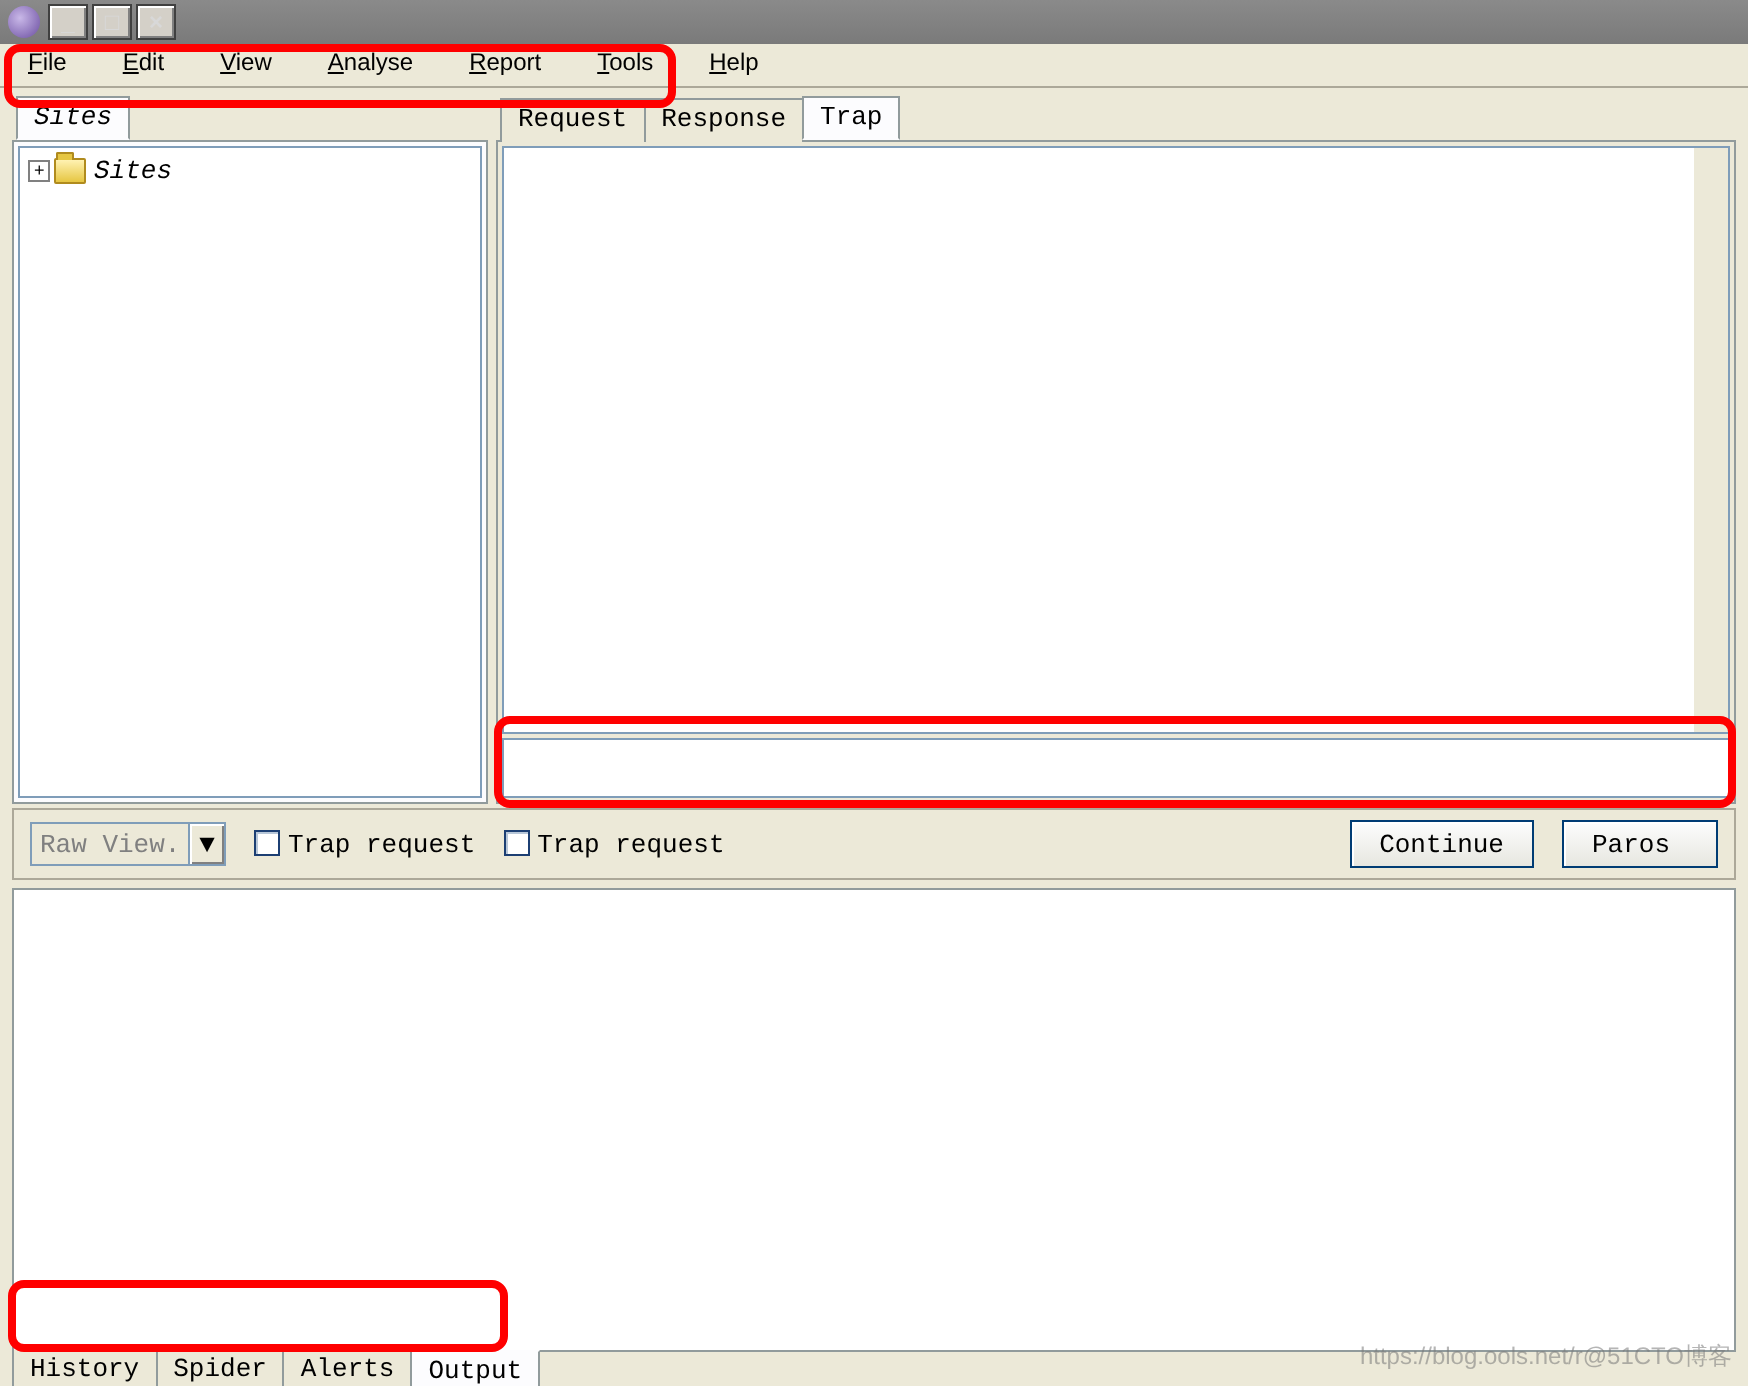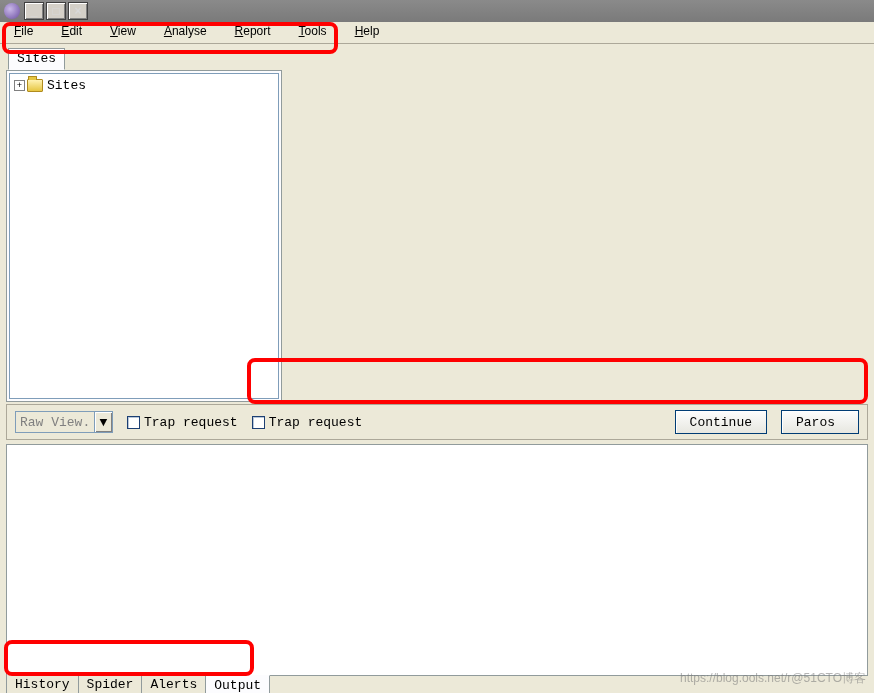--- a/index.html
+++ b/index.html
@@ -90,7 +90,7 @@
   }
 
   
-  .sites-panel{ width:276px; display:flex; flex-direction:column;}
+  .sites-panel{ width:238px; display:flex; flex-direction:column;font-style:italic;}
   .sites-tree{
     flex:1;
     background:#fff;

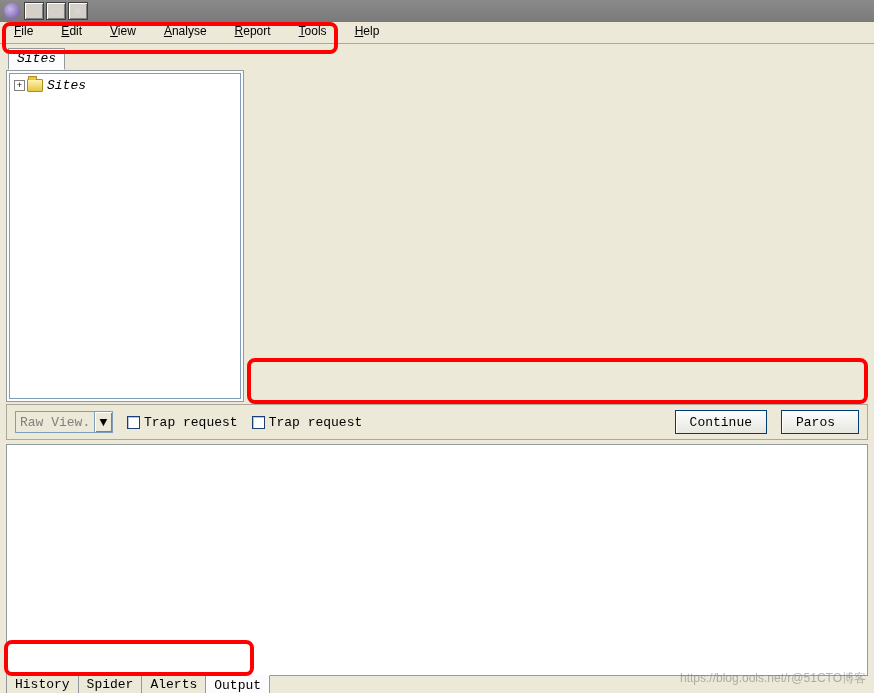--- a/index.html
+++ b/index.html
@@ -258,6 +258,17 @@
     </div>
   </div>
 
+  <div class="right-panel">
+    <div class="tab-strip">
+      <div class="tab">Request</div>
+      <div class="tab">Response</div>
+      <div class="tab active">Trap</div>
+    </div>
+    <div class="trap-body">
+      <div class="trap-text-upper"></div>
+      <div class="trap-text-lower"></div>
+    </div>
+  </div>
 </div>
 
 <div class="trap-ctrl">

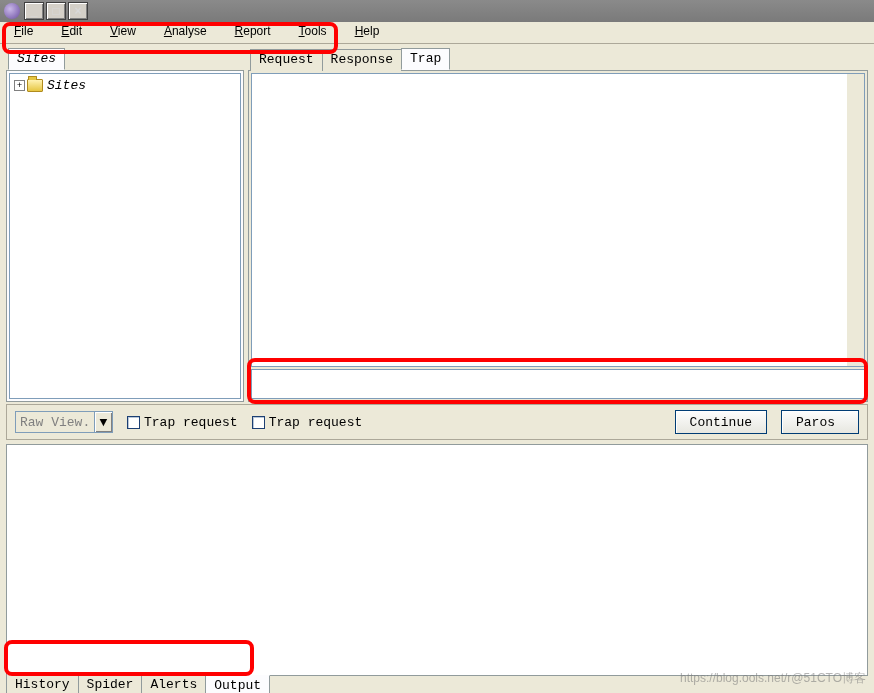--- a/index.html
+++ b/index.html
@@ -163,7 +163,7 @@
     display:flex;align-items:center;justify-content:center;
     box-shadow: inset 1px 1px #fff, inset -1px -1px #808080;
   }
-  .chk{ display:flex; align-items:center; gap:4px;}
+  .chk{ display:flex; align-items:flex-start; gap:4px;}
   .chk-box{
     width:13px;height:13px;background:#fff;border:1px solid #1c3f73;
     box-shadow: inset 1px 1px #b8c7d8;

